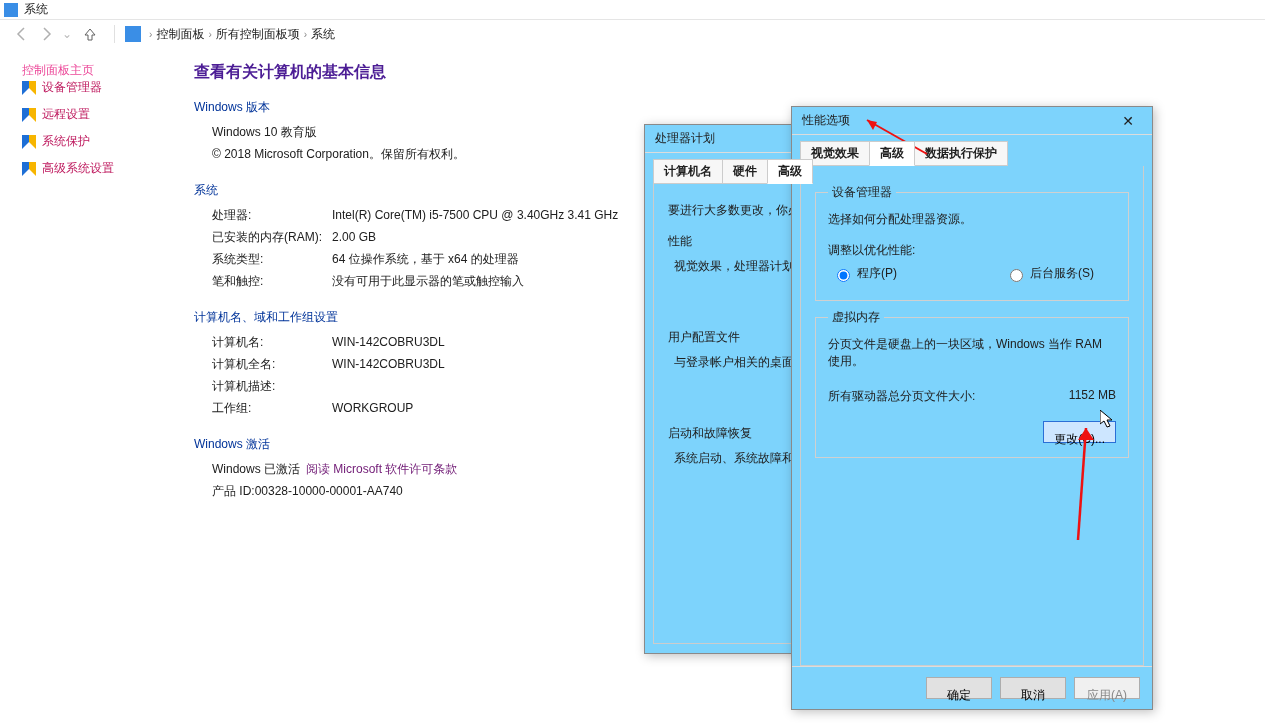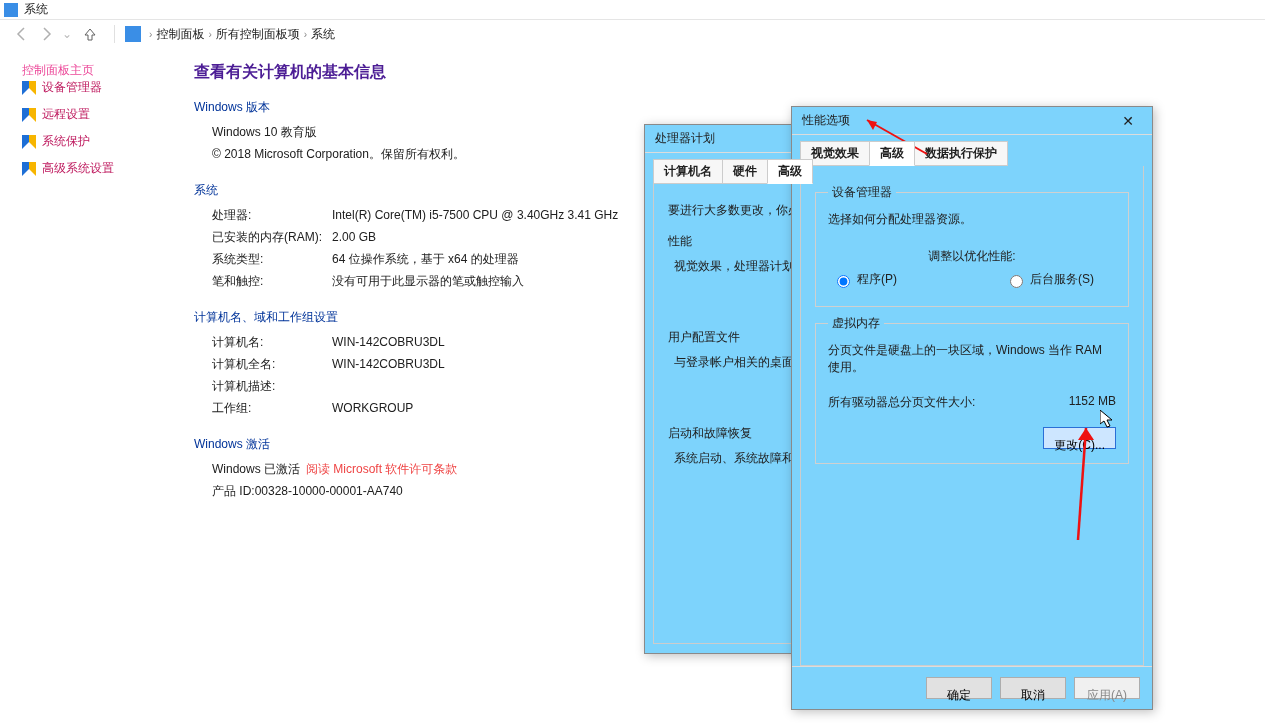--- a/index.html
+++ b/index.html
@@ -222,7 +222,7 @@
       <fieldset class="group">
         <legend>设备管理器</legend>
         <div>选择如何分配处理器资源。</div>
-        <div style="margin-top:20px;text-align:center;">调整以优化性能:</div>
+        <div style="margin-top:14px;">调整以优化性能:</div>
         <div class="radio-line">
           <label>
               <input type="radio" name="sched" checked="" style="">

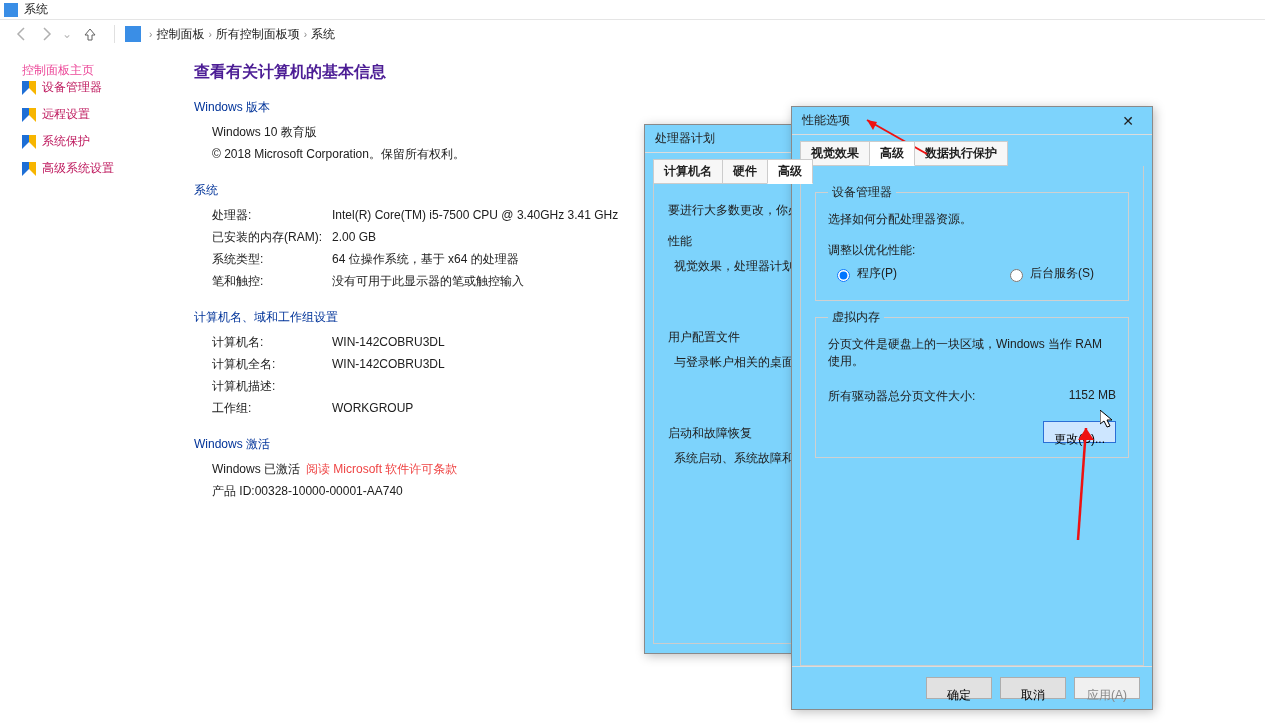--- a/index.html
+++ b/index.html
@@ -35,7 +35,7 @@
   .row { display:flex; margin:2px 0 2px 18px; line-height:20px; }
   .row .label { width:120px; }
   .row .value { }
-  .link { color:#ef4444; }
+  .link { color:#701a75; }
 
   
   .dialog { position:absolute; background:#7dd3fc; border:1px solid #8a8a8a; box-shadow:2px 2px 10px rgba(0,0,0,0.25); }

